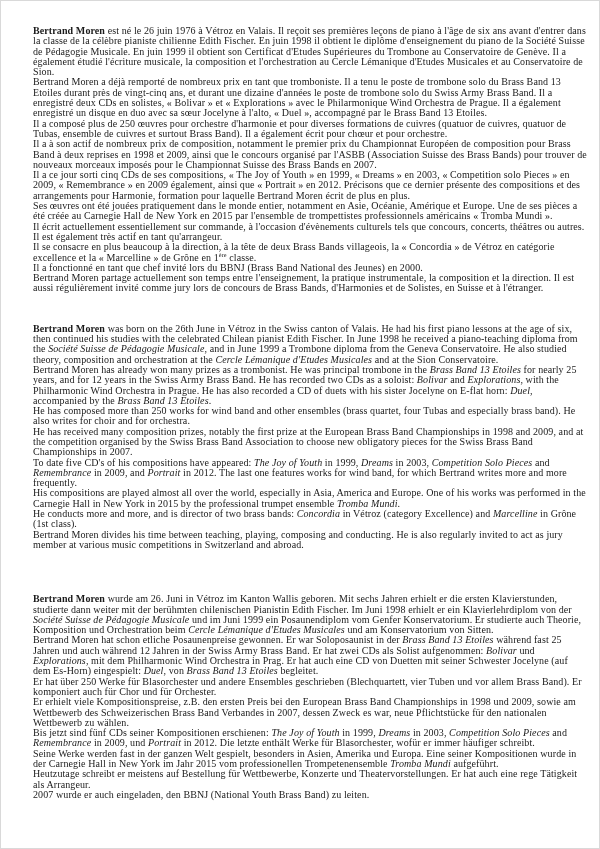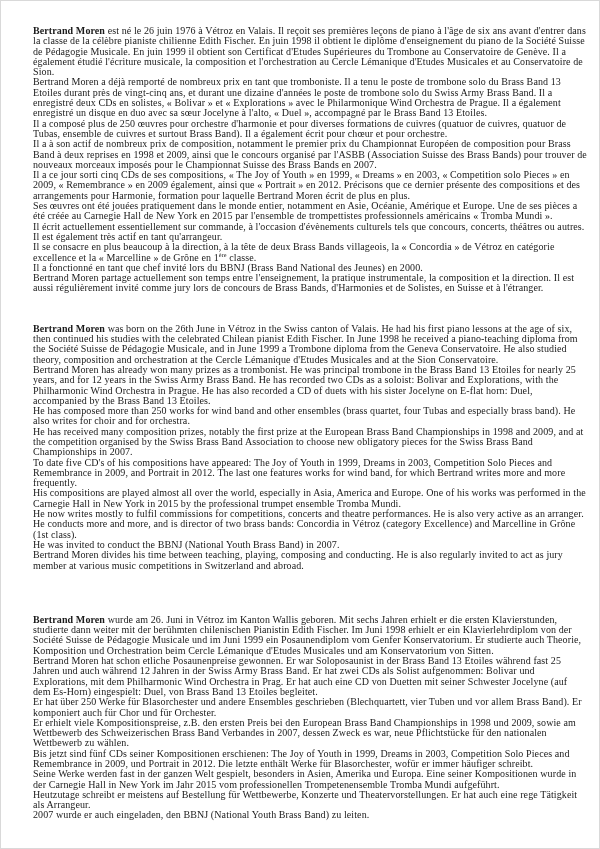--- a/index.html
+++ b/index.html
@@ -34,7 +34,7 @@
   .bio-block:last-child { margin-bottom: 0; }
   .para { margin: 0; padding: 0; }
   .b { font-weight: bold; }
-  .i { }
+  .i { font-style: italic; }
   .sup { vertical-align: super; font-size: 0.62em; line-height: 0; }
 </style>
 </head>

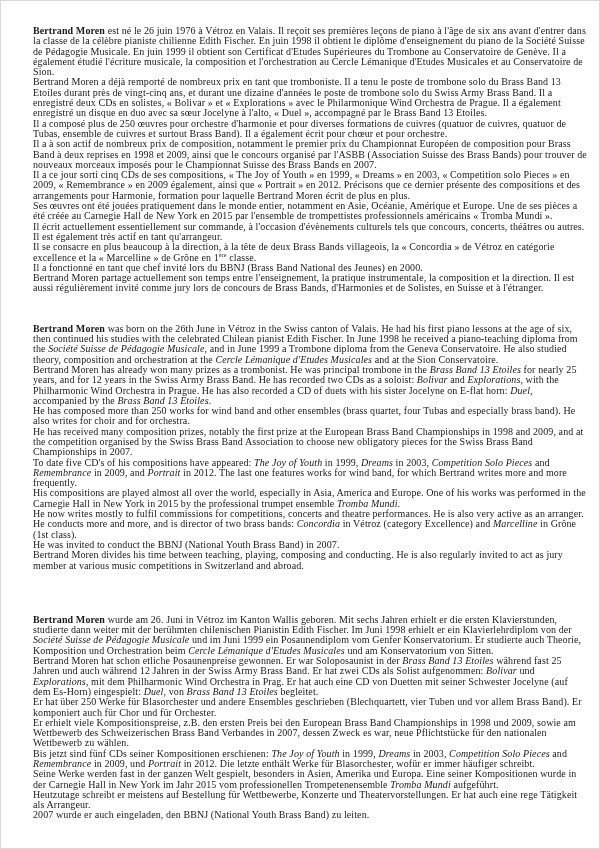--- a/index.html
+++ b/index.html
@@ -61,7 +61,6 @@
       <p class="para"><span>He has received many composition prizes, notably the first prize at the European Brass Band Championships in 1998 and 2009, and at the competition organised by the Swiss Brass Band Association to choose new obligatory pieces for the Swiss Brass Band Championships in 2007.</span></p>
       <p class="para"><span>To date five CD's of his compositions have appeared: </span><span class="i">The Joy of Youth</span><span> in 1999, </span><span class="i">Dreams</span><span> in 2003, </span><span class="i">Competition Solo Pieces</span><span> and </span><span class="i">Remembrance</span><span> in 2009, and </span><span class="i">Portrait</span><span> in 2012. The last one features works for wind band, for which Bertrand writes more and more frequently.</span></p>
       <p class="para"><span>His compositions are played almost all over the world, especially in Asia, America and Europe. One of his works was performed in the Carnegie Hall in New York in 2015 by the professional trumpet ensemble </span><span class="i">Tromba Mundi</span><span>.</span></p>
-      <p class="para"><span>He now writes mostly to fulfil commissions for competitions, concerts and theatre performances. He is also very active as an arranger.</span></p>
       <p class="para"><span>He conducts more and more, and is director of two brass bands: </span><span class="i">Concordia</span><span> in Vétroz (category Excellence) and </span><span class="i">Marcelline</span><span> in Grône (1st class).</span></p>
       <p class="para"><span>He was invited to conduct the BBNJ (National Youth Brass Band) in 2007.</span></p>
       <p class="para"><span>Bertrand Moren divides his time between teaching, playing, composing and conducting. He is also regularly invited to act as jury member at various music competitions in Switzerland and abroad.</span></p>

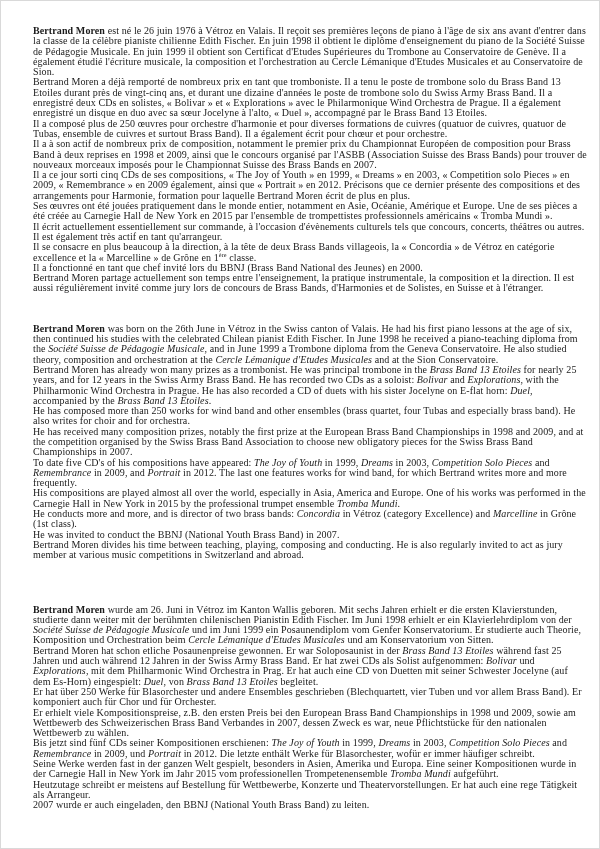--- a/index.html
+++ b/index.html
@@ -62,7 +62,6 @@
       <p class="para"><span>To date five CD's of his compositions have appeared: </span><span class="i">The Joy of Youth</span><span> in 1999, </span><span class="i">Dreams</span><span> in 2003, </span><span class="i">Competition Solo Pieces</span><span> and </span><span class="i">Remembrance</span><span> in 2009, and </span><span class="i">Portrait</span><span> in 2012. The last one features works for wind band, for which Bertrand writes more and more frequently.</span></p>
       <p class="para"><span>His compositions are played almost all over the world, especially in Asia, America and Europe. One of his works was performed in the Carnegie Hall in New York in 2015 by the professional trumpet ensemble </span><span class="i">Tromba Mundi</span><span>.</span></p>
       <p class="para"><span>He conducts more and more, and is director of two brass bands: </span><span class="i">Concordia</span><span> in Vétroz (category Excellence) and </span><span class="i">Marcelline</span><span> in Grône (1st class).</span></p>
-      <p class="para"><span>He was invited to conduct the BBNJ (National Youth Brass Band) in 2007.</span></p>
       <p class="para"><span>Bertrand Moren divides his time between teaching, playing, composing and conducting. He is also regularly invited to act as jury member at various music competitions in Switzerland and abroad.</span></p>
     </div>
     <div class="bio-block">

